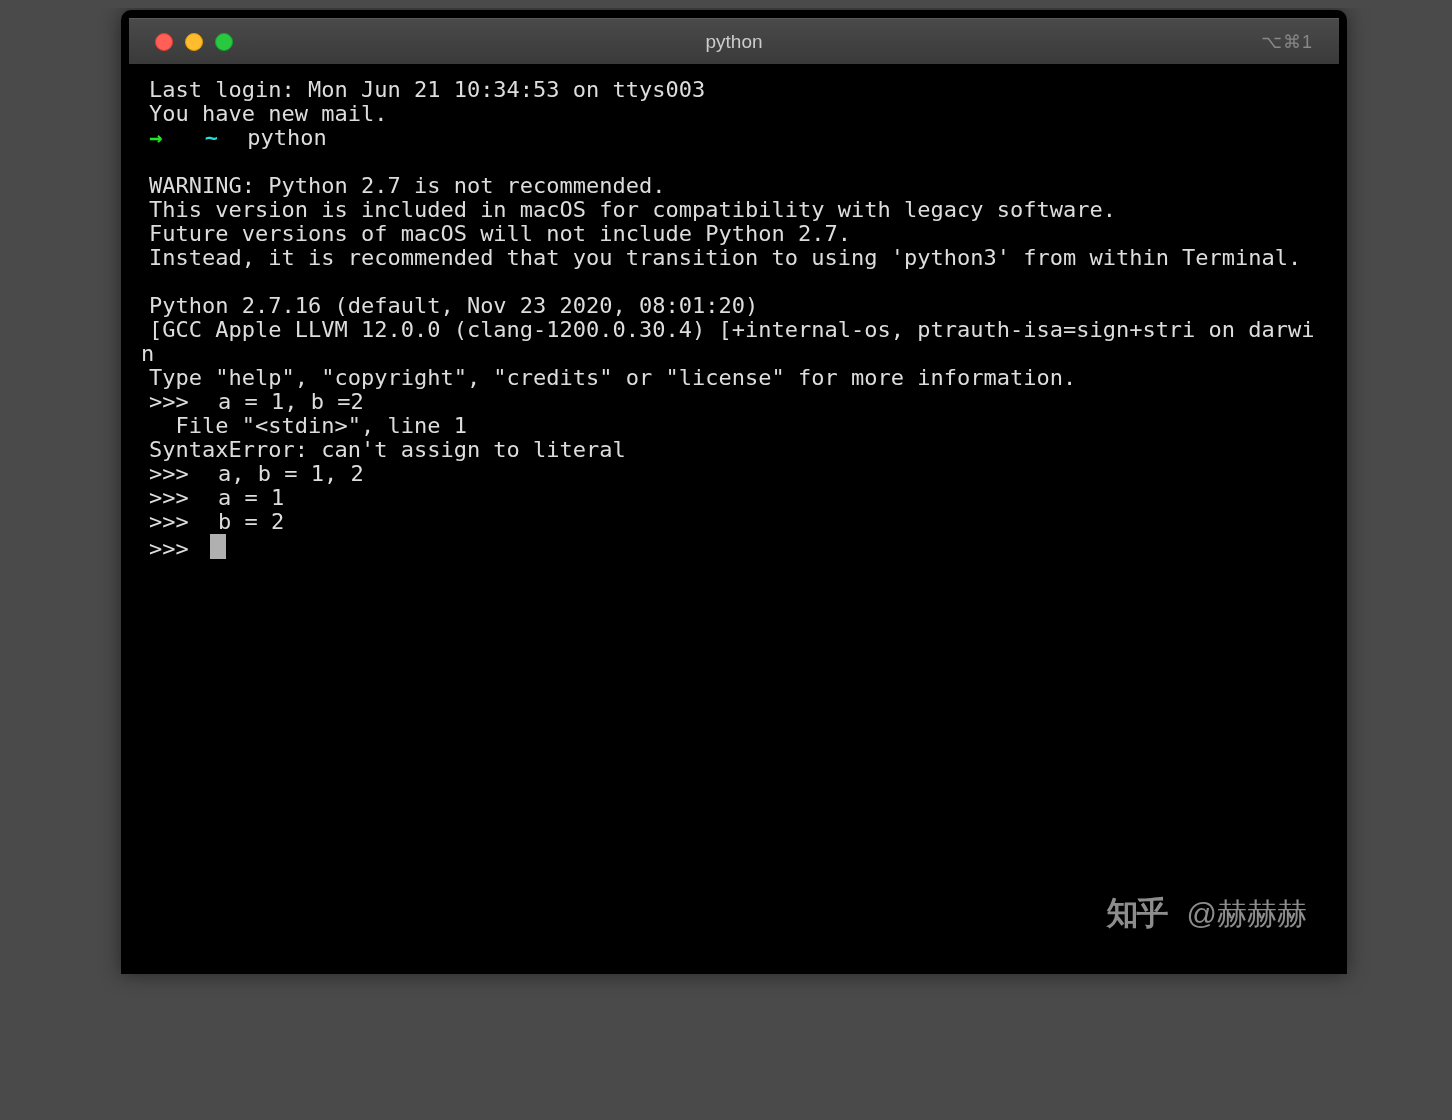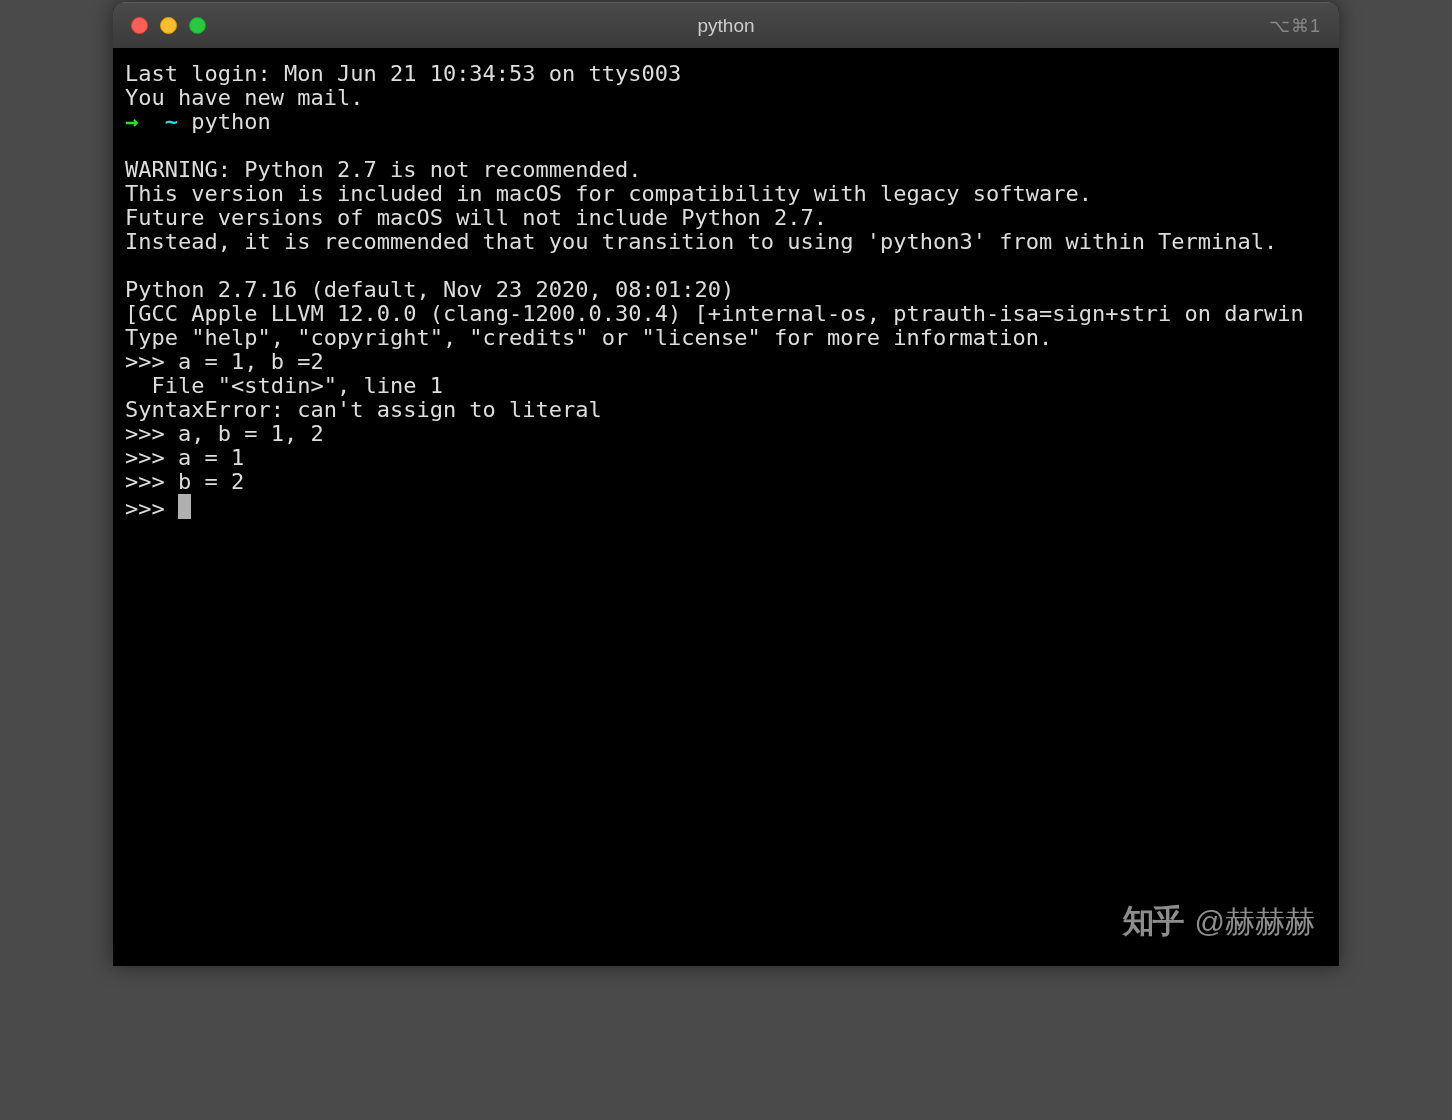--- a/index.html
+++ b/index.html
@@ -4,7 +4,7 @@
   <style>
     * {
       margin: 0;
-      padding: 0;
+      padding: 8px;
       box-sizing: border-box;
     }
 

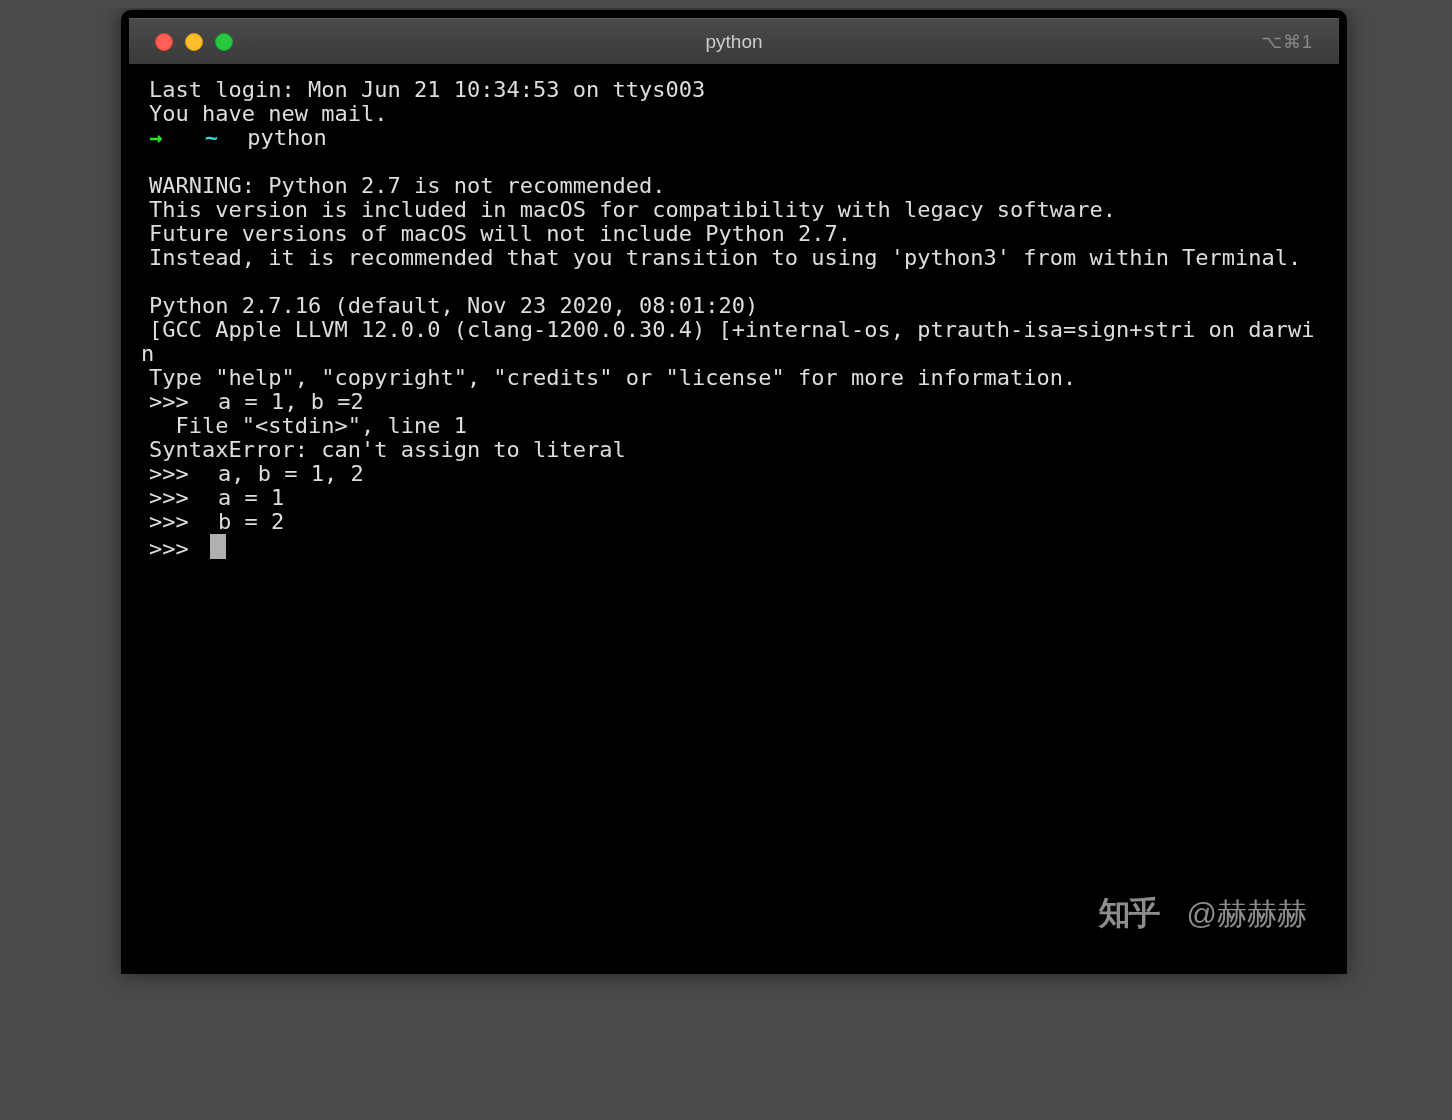--- a/index.html
+++ b/index.html
@@ -112,7 +112,7 @@
       font-weight: 500;
       display: flex;
       align-items: center;
-      gap: 12px;
+      gap: 4px;
       opacity: 0.75;
     }
 

